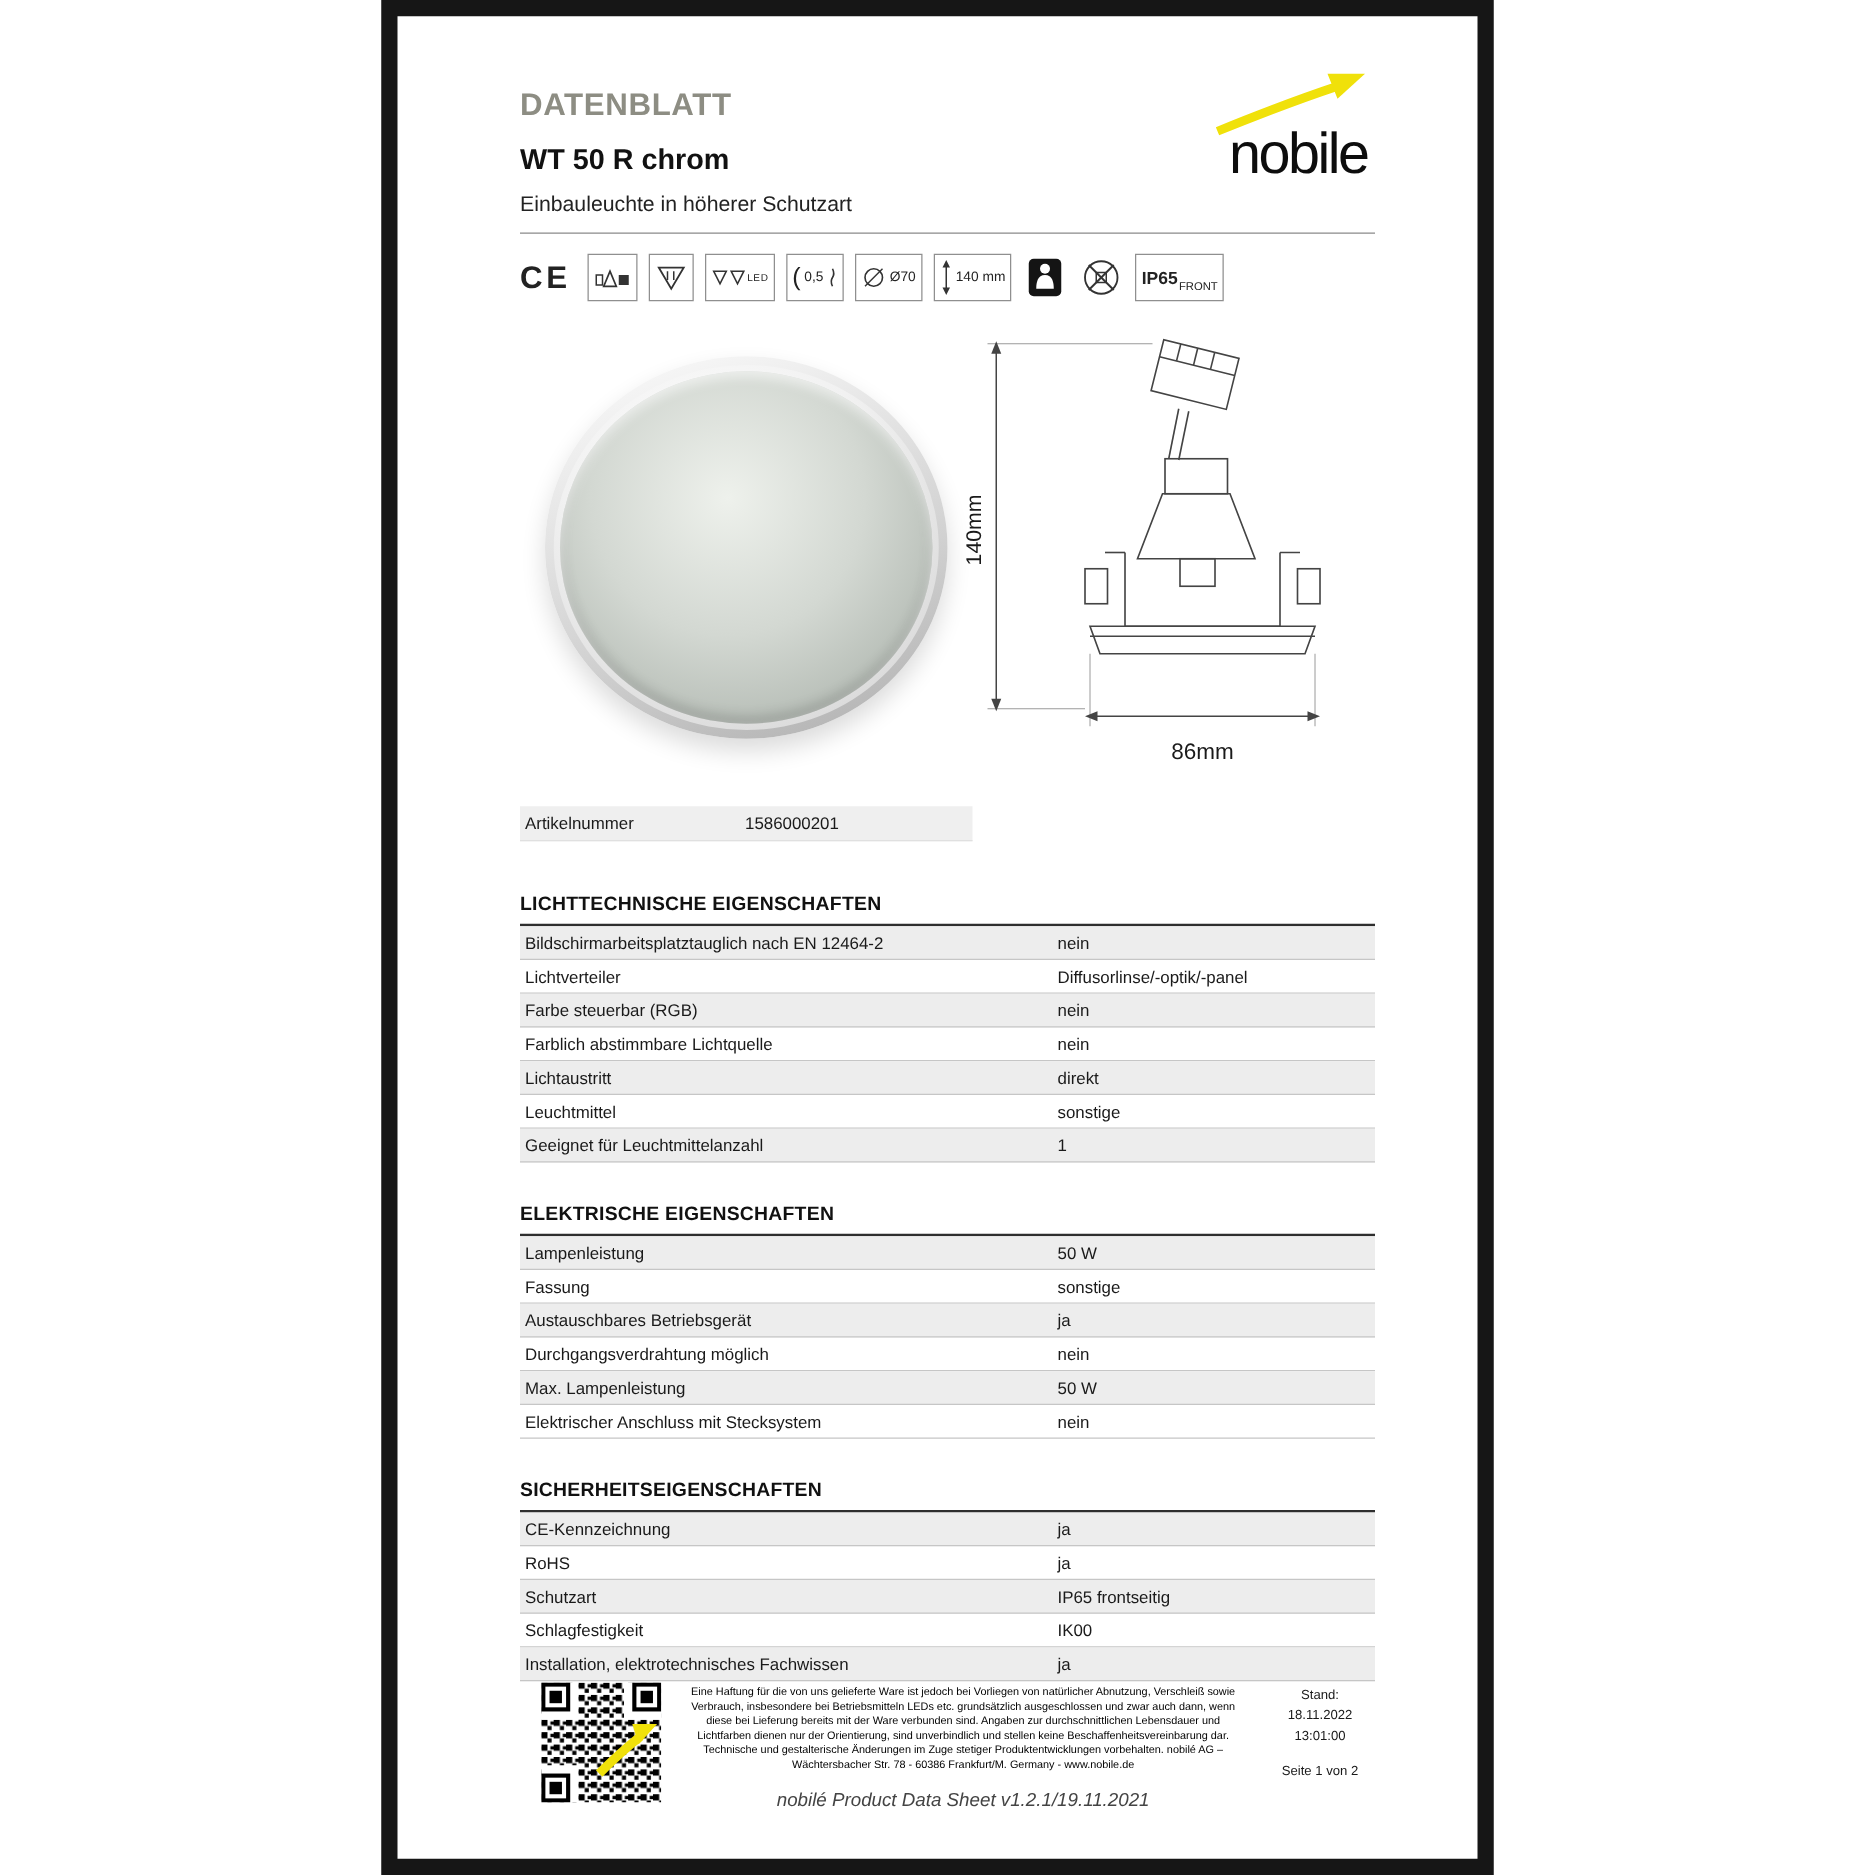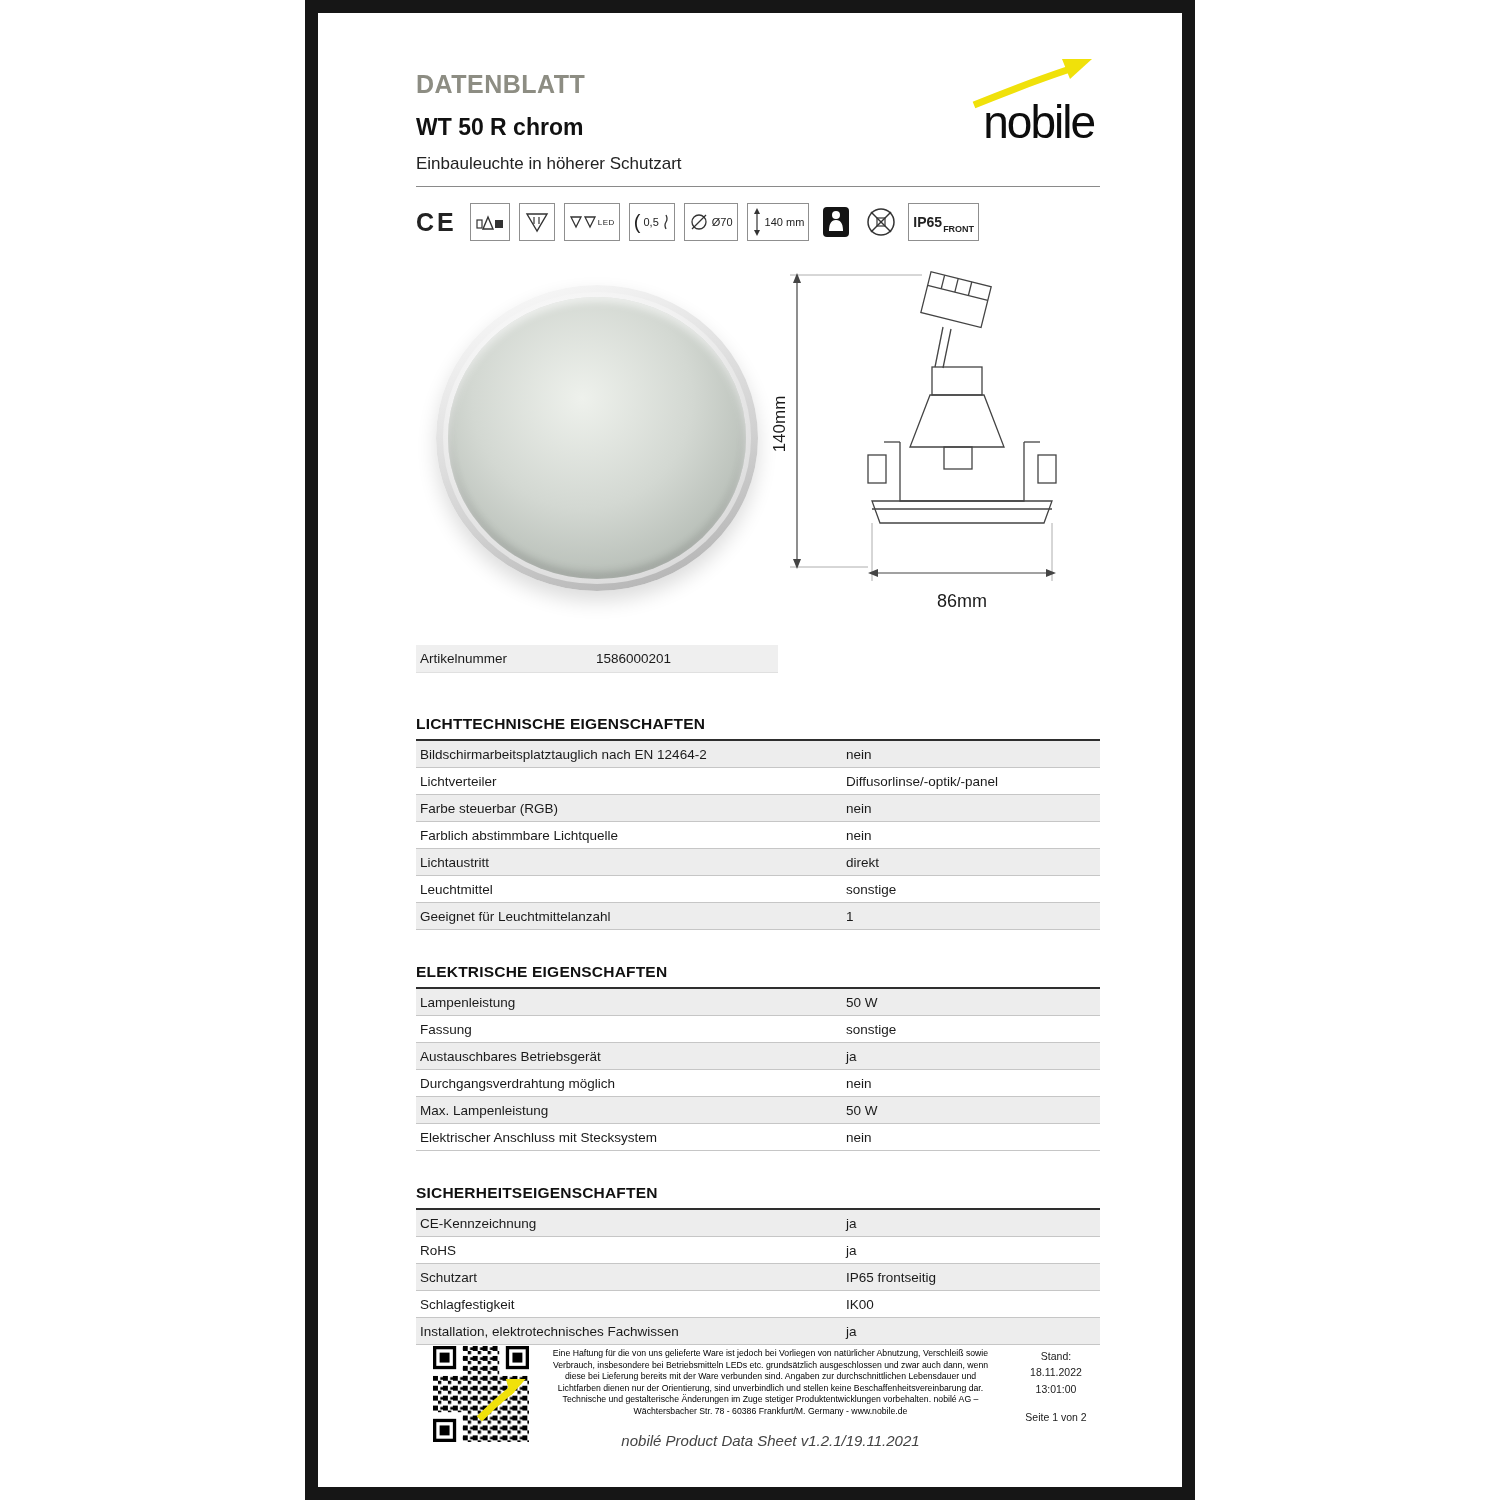--- a/index.html
+++ b/index.html
@@ -23,7 +23,7 @@
   .icon-box.row { flex-direction:row; gap:3px; }
   .icon-sub { font-size:8px; letter-spacing:0.5px; }
   .ip-main { font-size:14px; font-weight:bold; line-height:1; }
-  .ip-sub { font-size:9px; line-height:1; margin-top:15px;font-weight:bold; }
+  .ip-sub { font-size:9px; line-height:1; margin-top:15px; }
   .paren { font-size:20px; font-weight:300; line-height:1; }
   .small-num { font-size:11px; }
 

